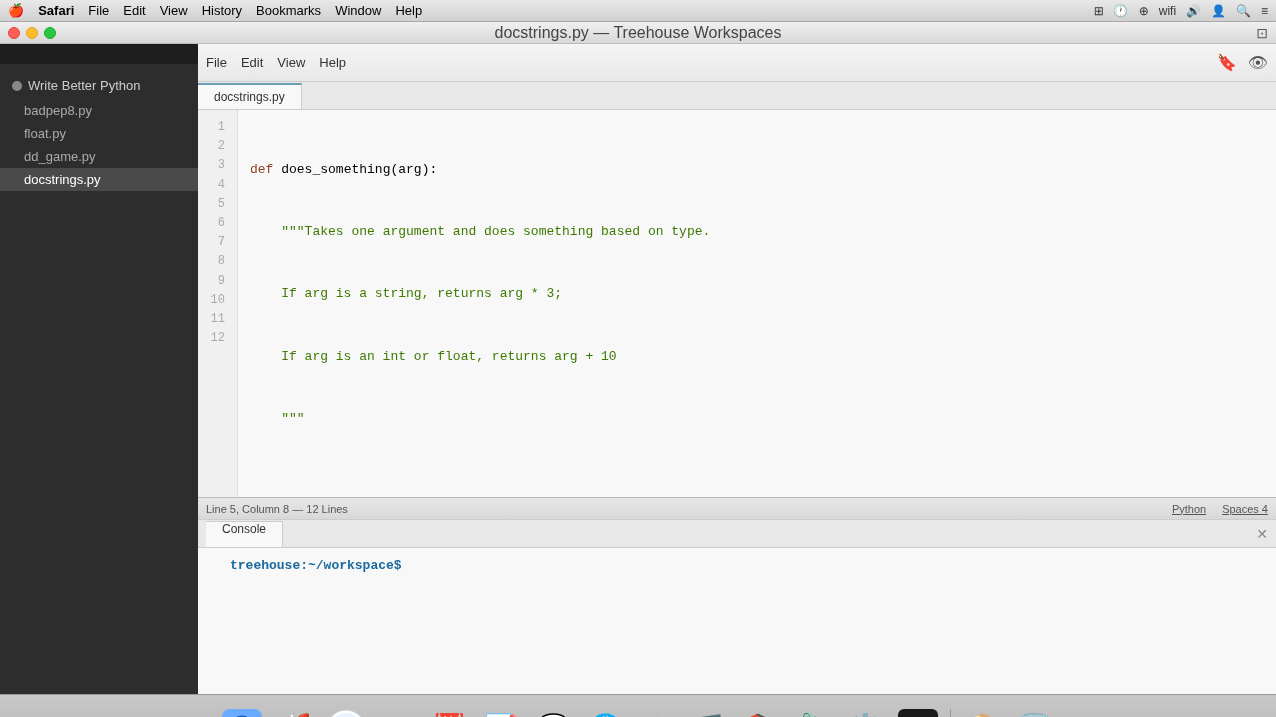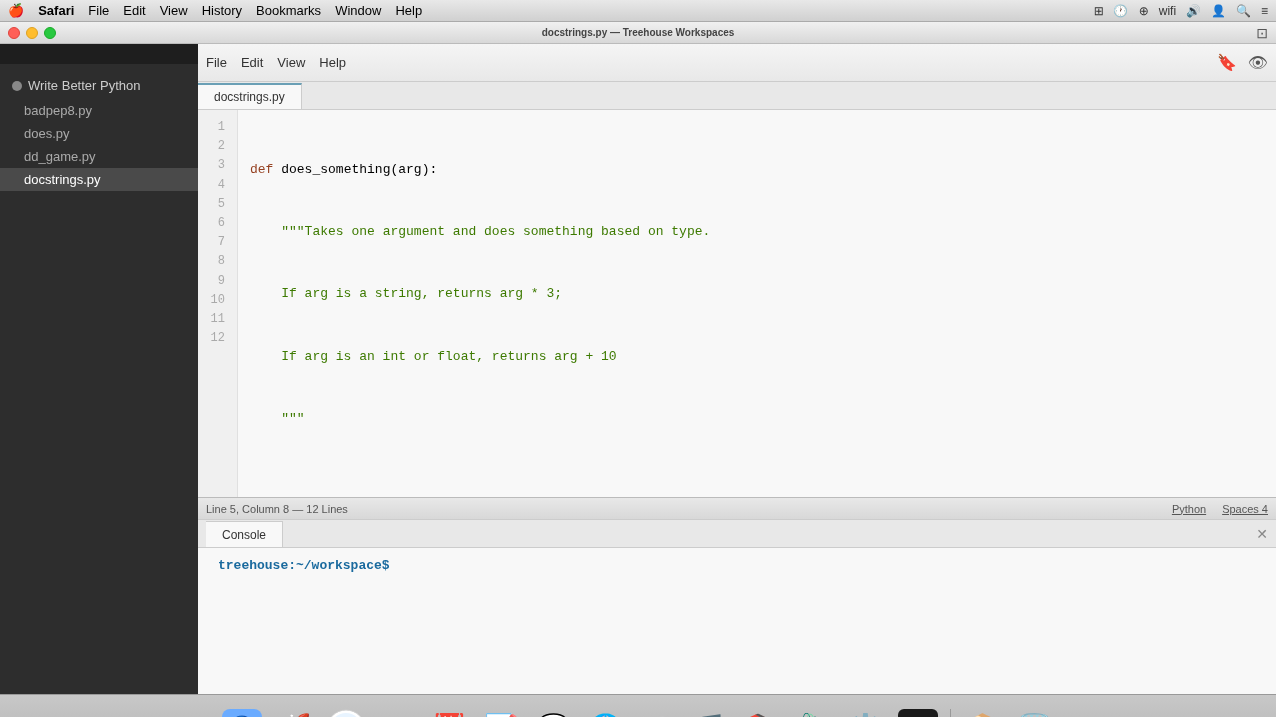--- a/index.html
+++ b/index.html
@@ -70,9 +70,9 @@
       position: absolute;
       left: 50%;
       transform: translateX(-50%);
-      font-size: 10px;
+      font-size: 16px;
       color: #444;
-      font-weight: 700;
+      font-weight: 400;
     }
     .title-bar-resize {
       margin-left: auto;

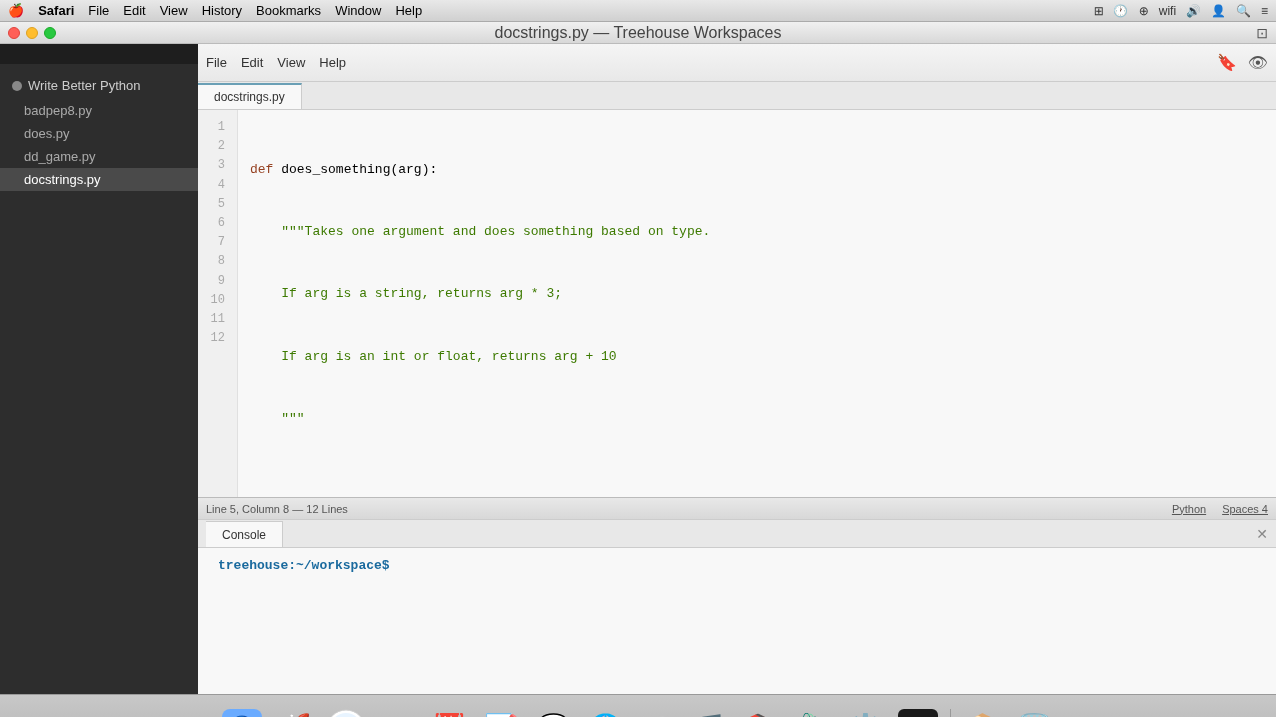--- a/index.html
+++ b/index.html
@@ -371,7 +371,7 @@
         <span class="sidebar-project-name">Write Better Python</span>
       </div>
       <div class="sidebar-file">badpep8.py</div>
-      <div class="sidebar-file">does.py</div>
+      <div class="sidebar-file">float.py</div>
       <div class="sidebar-file">dd_game.py</div>
       <div class="sidebar-file active">docstrings.py</div>
     </div>

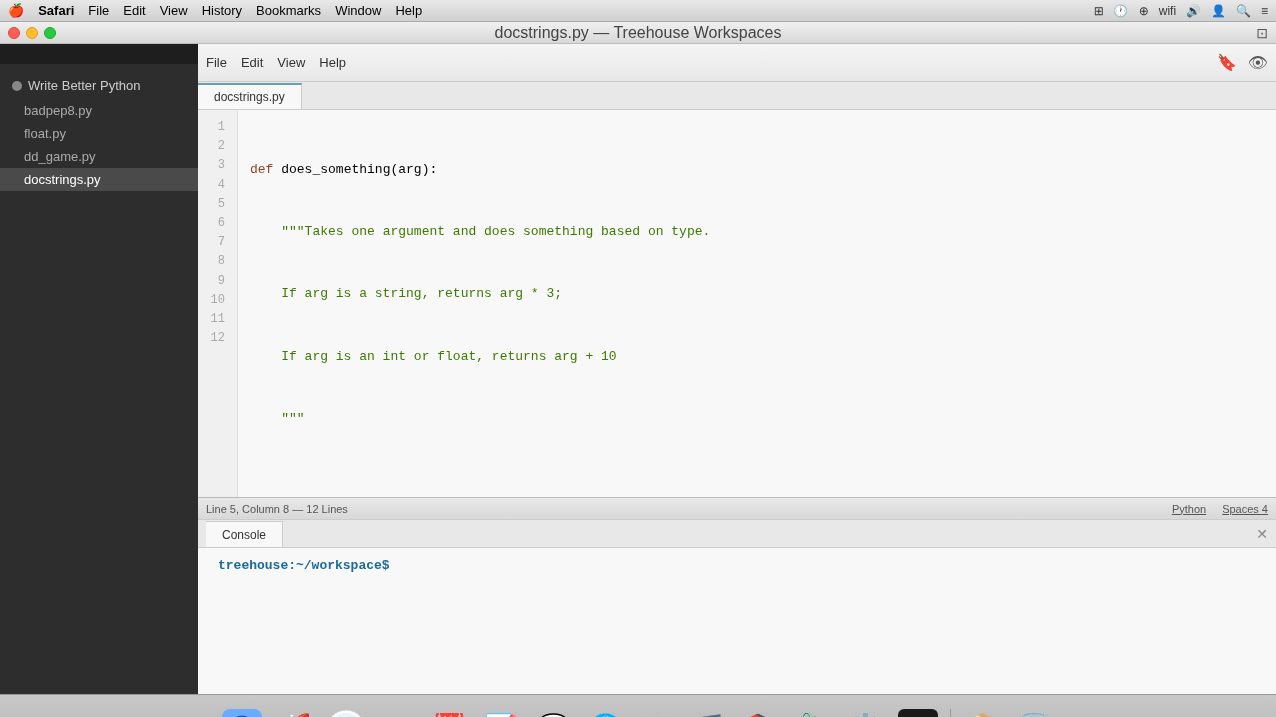--- a/index.html
+++ b/index.html
@@ -263,7 +263,7 @@
       border-right: 1px solid #ccc;
       border-top: 1px solid #ccc;
       display: flex;
-      align-items: center;
+      align-items: flex-start;
       font-size: 12px;
       color: #333;
     }

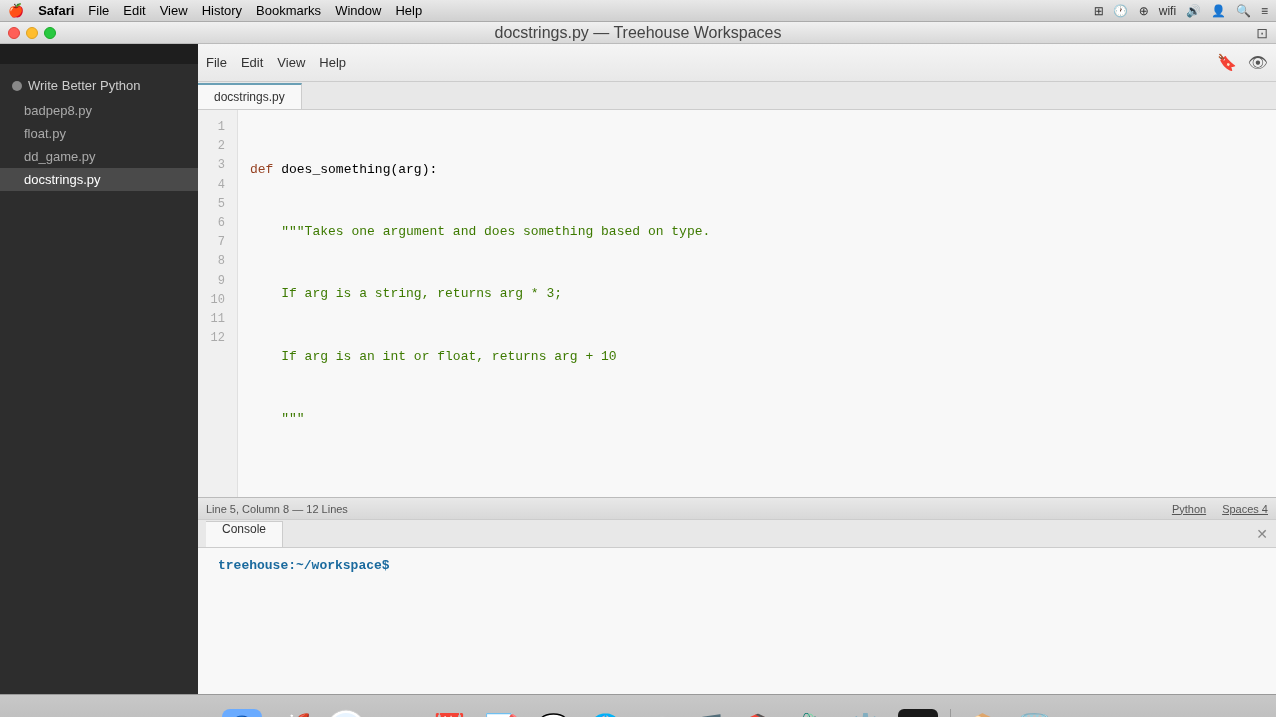--- a/index.html
+++ b/index.html
@@ -277,7 +277,7 @@
     }
     .console-content {
       flex: 1;
-      padding: 10px 20px;
+      padding: 10px 32px;
       font-family: 'Menlo', 'Monaco', 'Courier New', monospace;
       font-size: 13px;
       color: #333;

